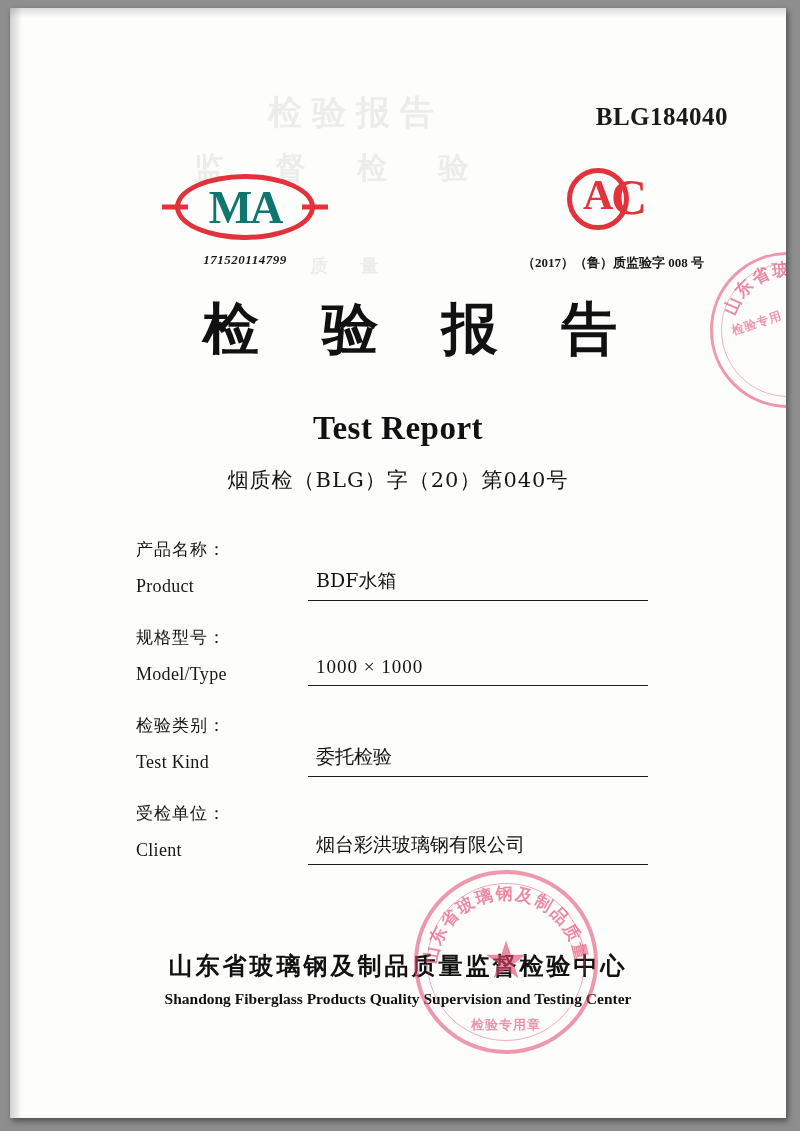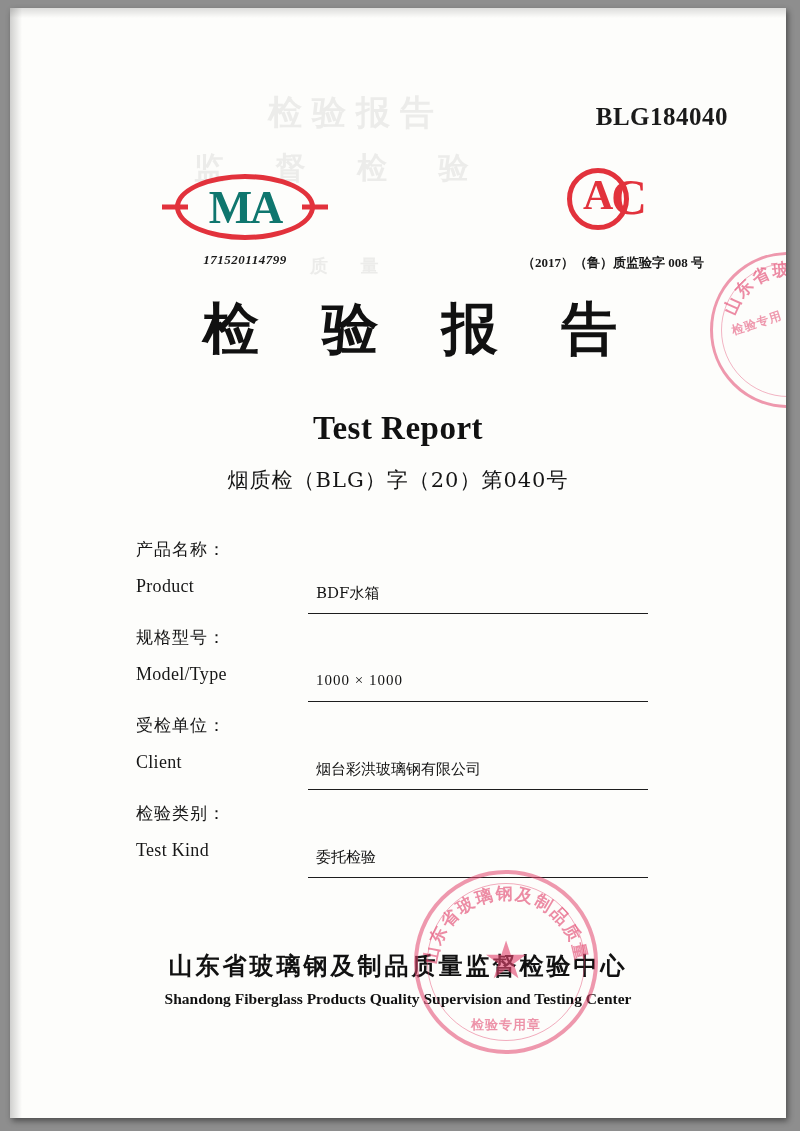--- a/index.html
+++ b/index.html
@@ -217,12 +217,11 @@
     width: 340px;
     border-bottom: 1.5px solid #1d1d1d;
     padding: 0 0 6px 8px;
-    font-size: 15px;
+    font-size: 19px;
     font-family: "DejaVu Serif", serif;
     color: #121212;
     box-sizing: border-box;
     min-height: 30px;
-    margin-top: 16px;
   }
   .f-val.en-val {
     font-family: "Liberation Serif", serif;

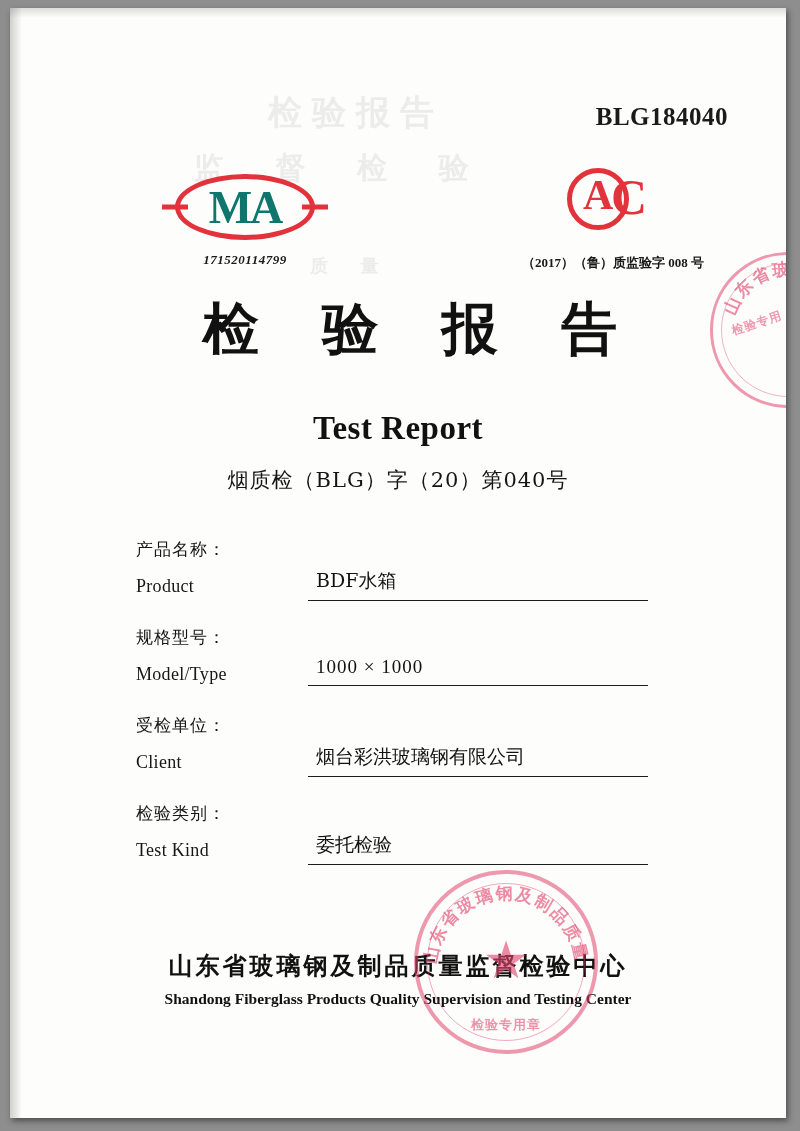--- a/index.html
+++ b/index.html
@@ -394,15 +394,15 @@
     </div>
 
     <div class="field-row">
+      <div class="f-cn">检验类别：</div>
+      <div class="f-en">Test Kind</div>
+      <div class="f-val">委托检验</div>
+    </div>
+
+    <div class="field-row">
       <div class="f-cn">受检单位：</div>
       <div class="f-en">Client</div>
       <div class="f-val">烟台彩洪玻璃钢有限公司</div>
-    </div>
-
-    <div class="field-row">
-      <div class="f-cn">检验类别：</div>
-      <div class="f-en">Test Kind</div>
-      <div class="f-val">委托检验</div>
     </div>
 
   </div>

